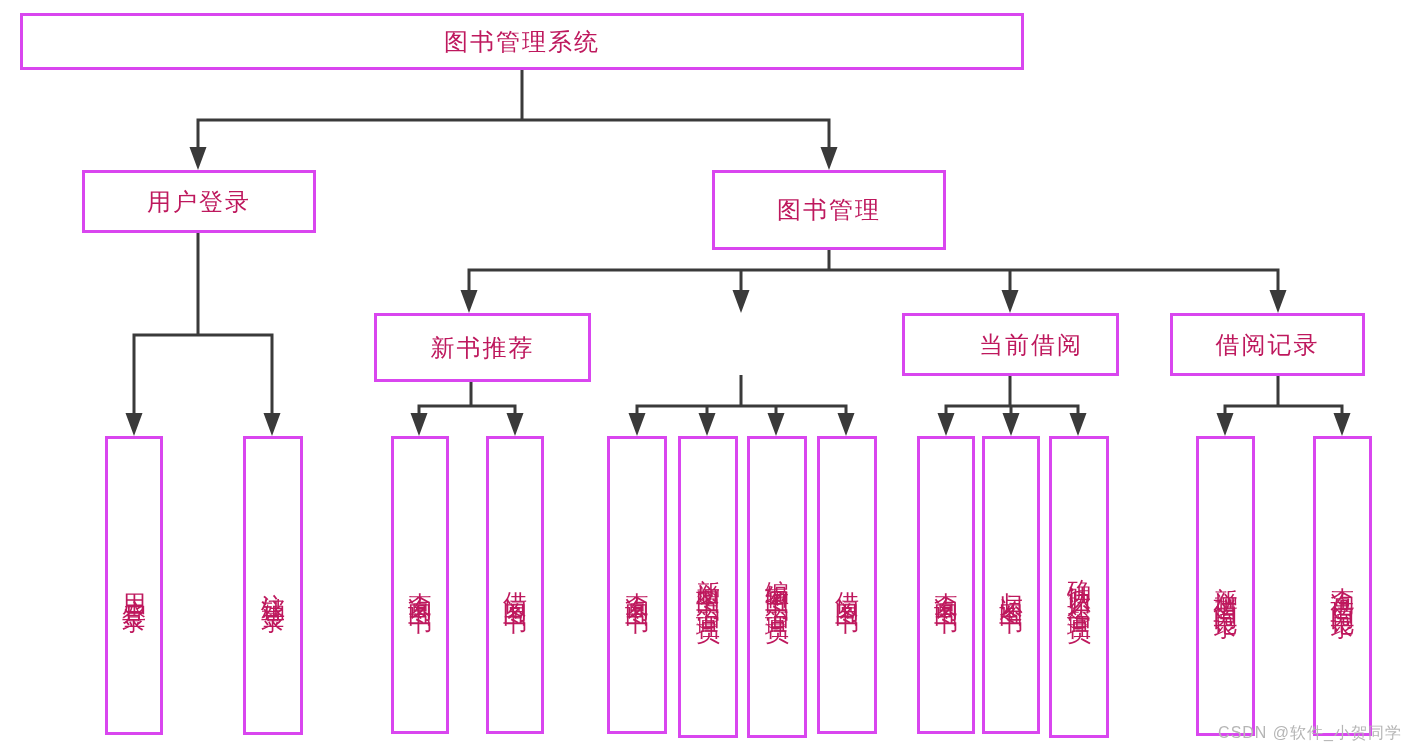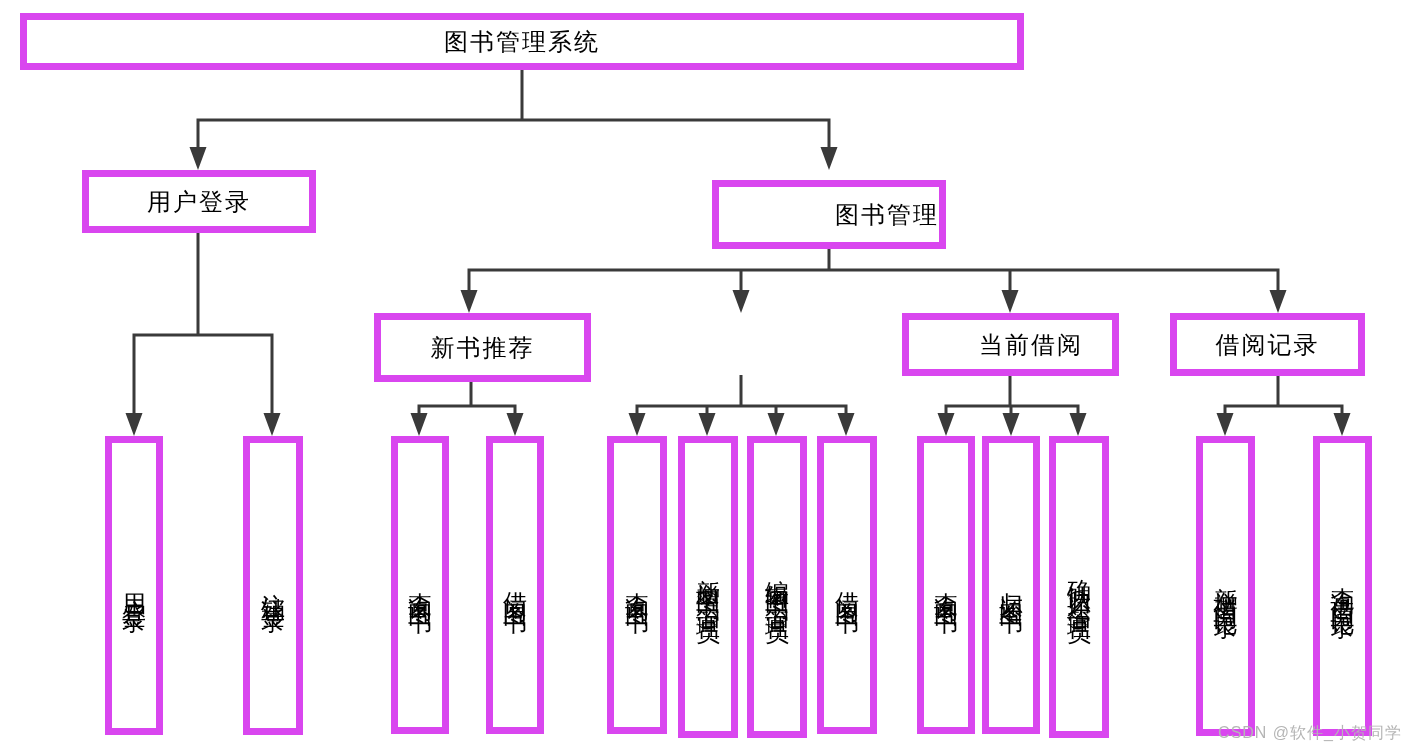--- a/index.html
+++ b/index.html
@@ -14,12 +14,12 @@
   .node{
     position:absolute;
     box-sizing:border-box;
-    border:7px solid #d946ef;
+    border:3px solid #d946ef;
     background:#ffffff;
     display:flex;
     align-items:center;
     justify-content:center;
-    color:#000000;
+    color:#be185d;
   }
   .node .lbl{
     font-size:24px;

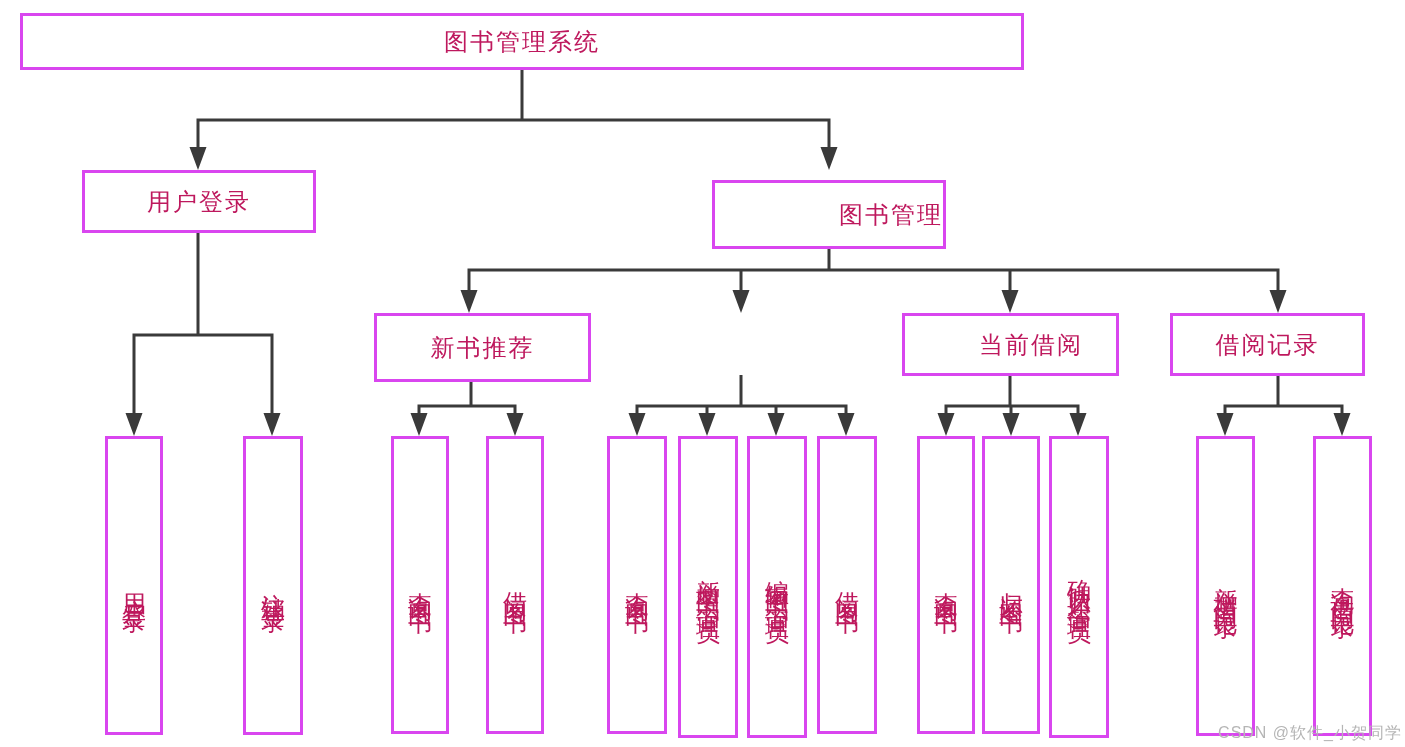--- a/index.html
+++ b/index.html
@@ -37,7 +37,7 @@
   #p-root{left:20px;top:13px;width:1004px;height:57px;}
   
   #p-login{left:82px;top:170px;width:234px;height:63px;}
-  #p-mgmt{left:712px;top:180px;width:234px;height:69px;justify-content:flex-end;}
+  #p-mgmt{left:712px;top:170px;width:234px;height:80px;}
   
   #g-new{left:374px;top:313px;width:217px;height:69px;}
   #g-borrow{left:633px;top:313px;width:217px;height:63px;}

